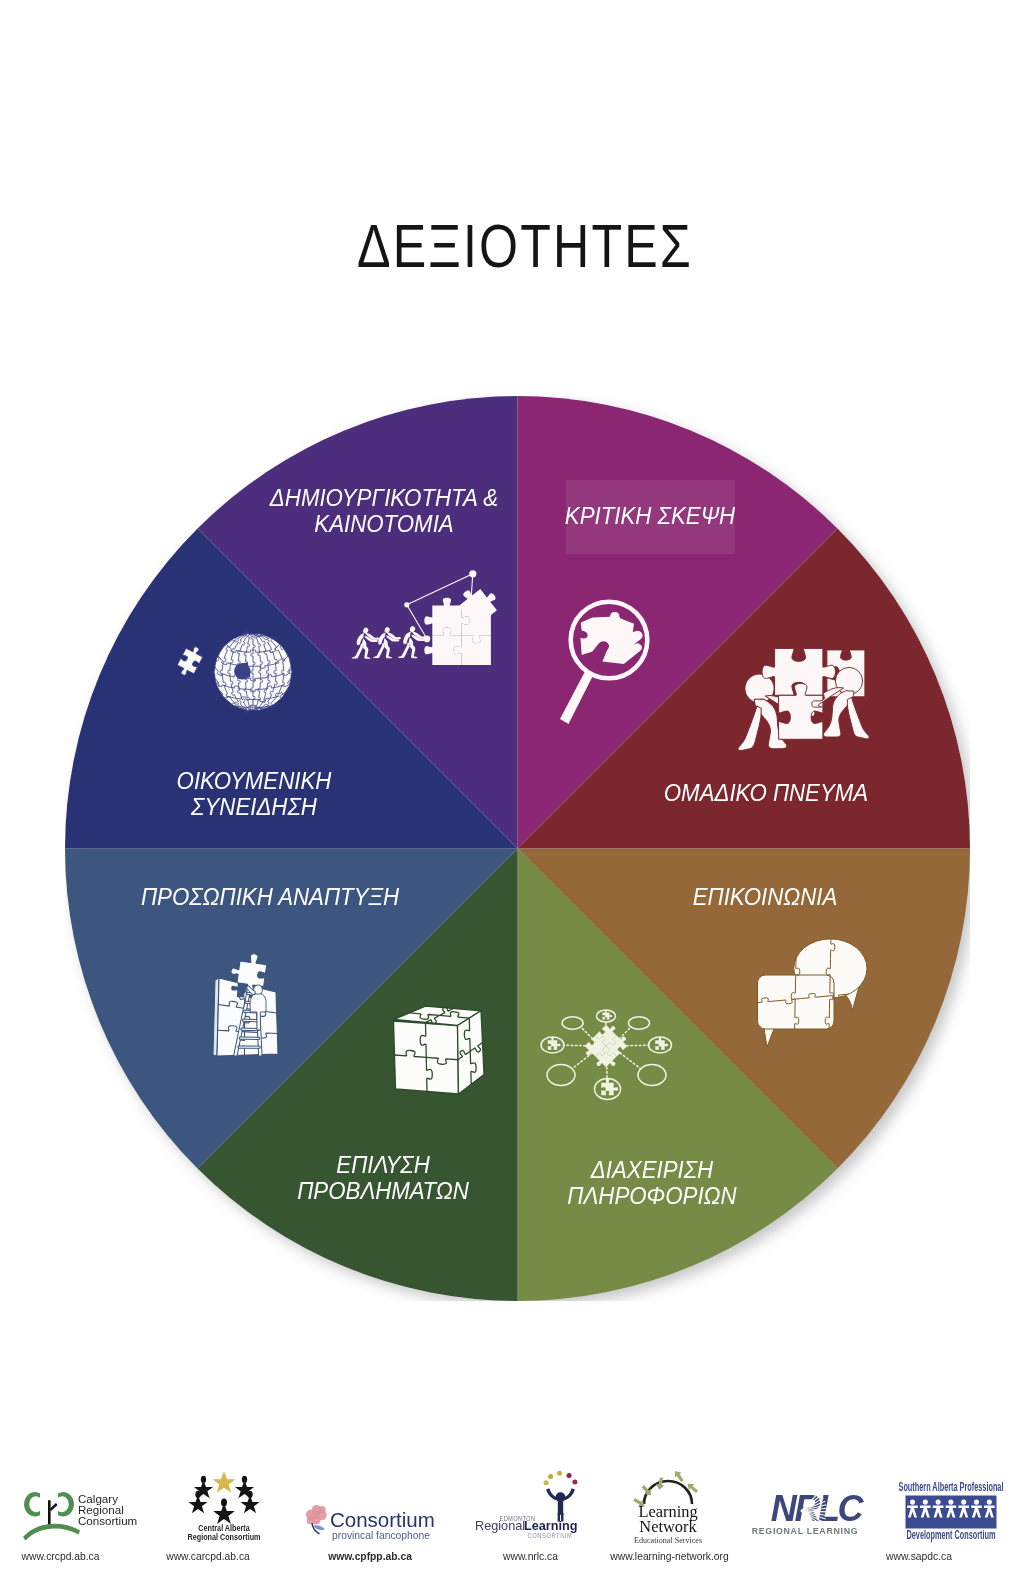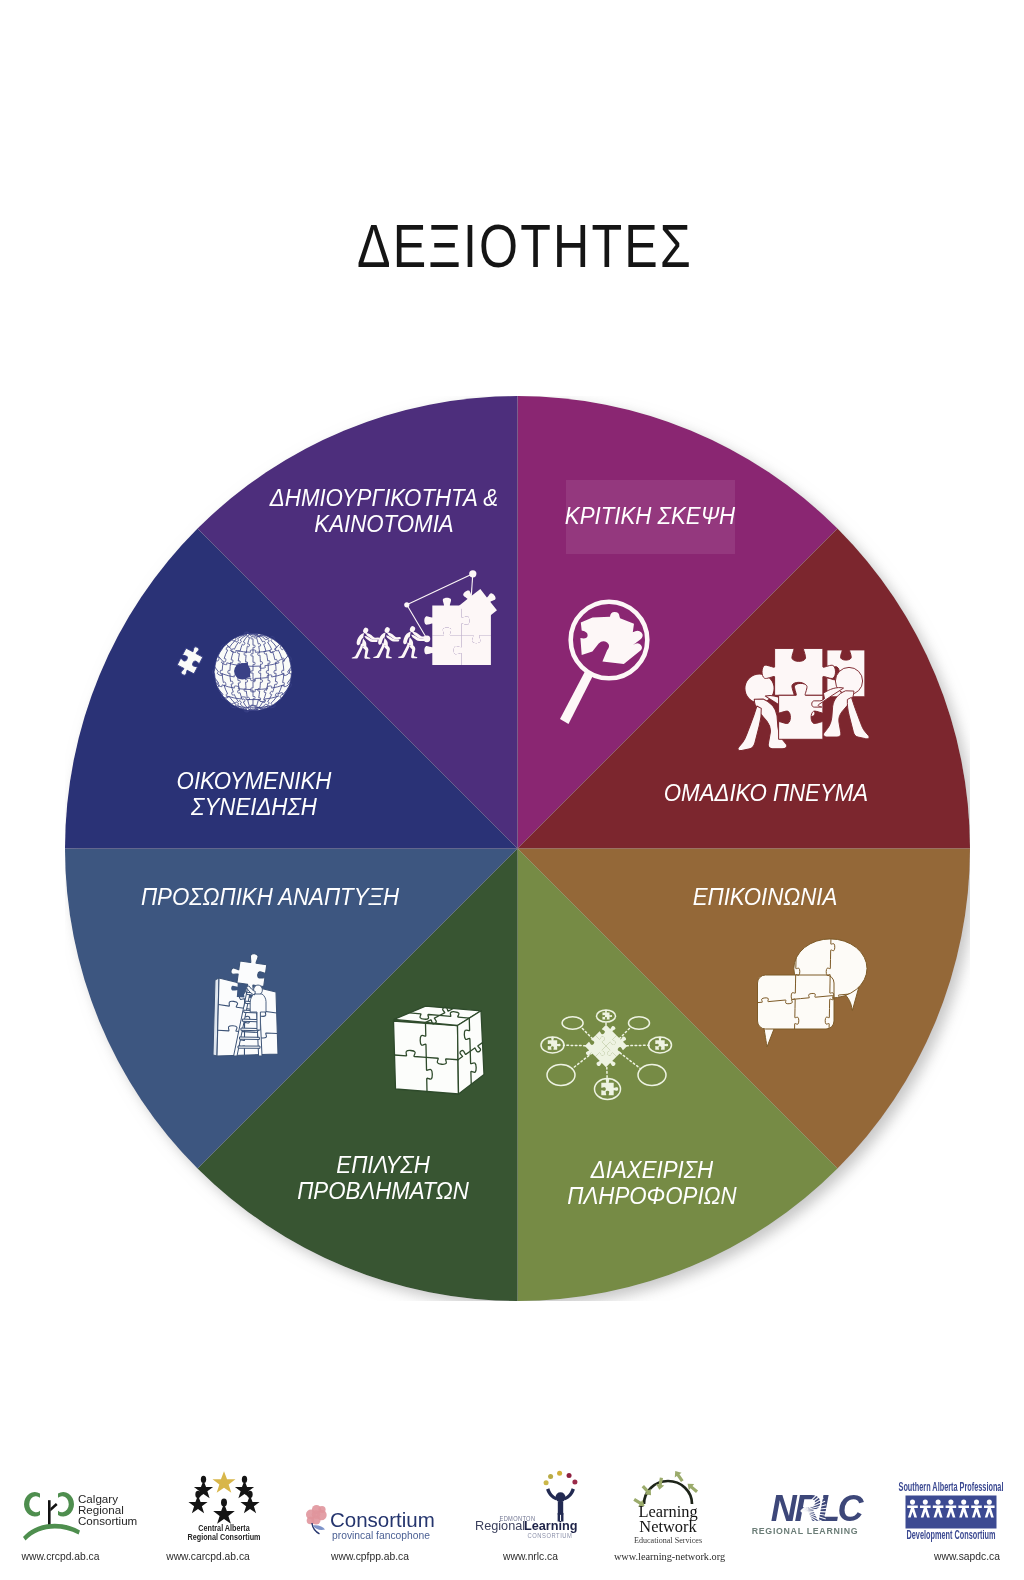--- a/index.html
+++ b/index.html
@@ -425,7 +425,7 @@
     </svg>
     <div class="logo-url" style="left:60.5px;text-align:right;">www.crcpd.ab.ca</div>
     <div class="logo-url" style="left:208px;">www.carcpd.ab.ca</div>
-    <div class="logo-url" style="left:370.0px;">www.cpfpp.ab.ca</div>
+    <div class="logo-url" style="left:370.0px;font-weight:bold;">www.cpfpp.ab.ca</div>
     <div class="logo-url" style="left:530.5px;">www.nrlc.ca</div>
     <div class="logo-url" style="left:669.5px;font-family:Liberation Serif, serif;">www.learning-network.org</div>
     <div class="logo-url" style="left:808.0px;margin-top:44px;">www.nrlc.net</div>

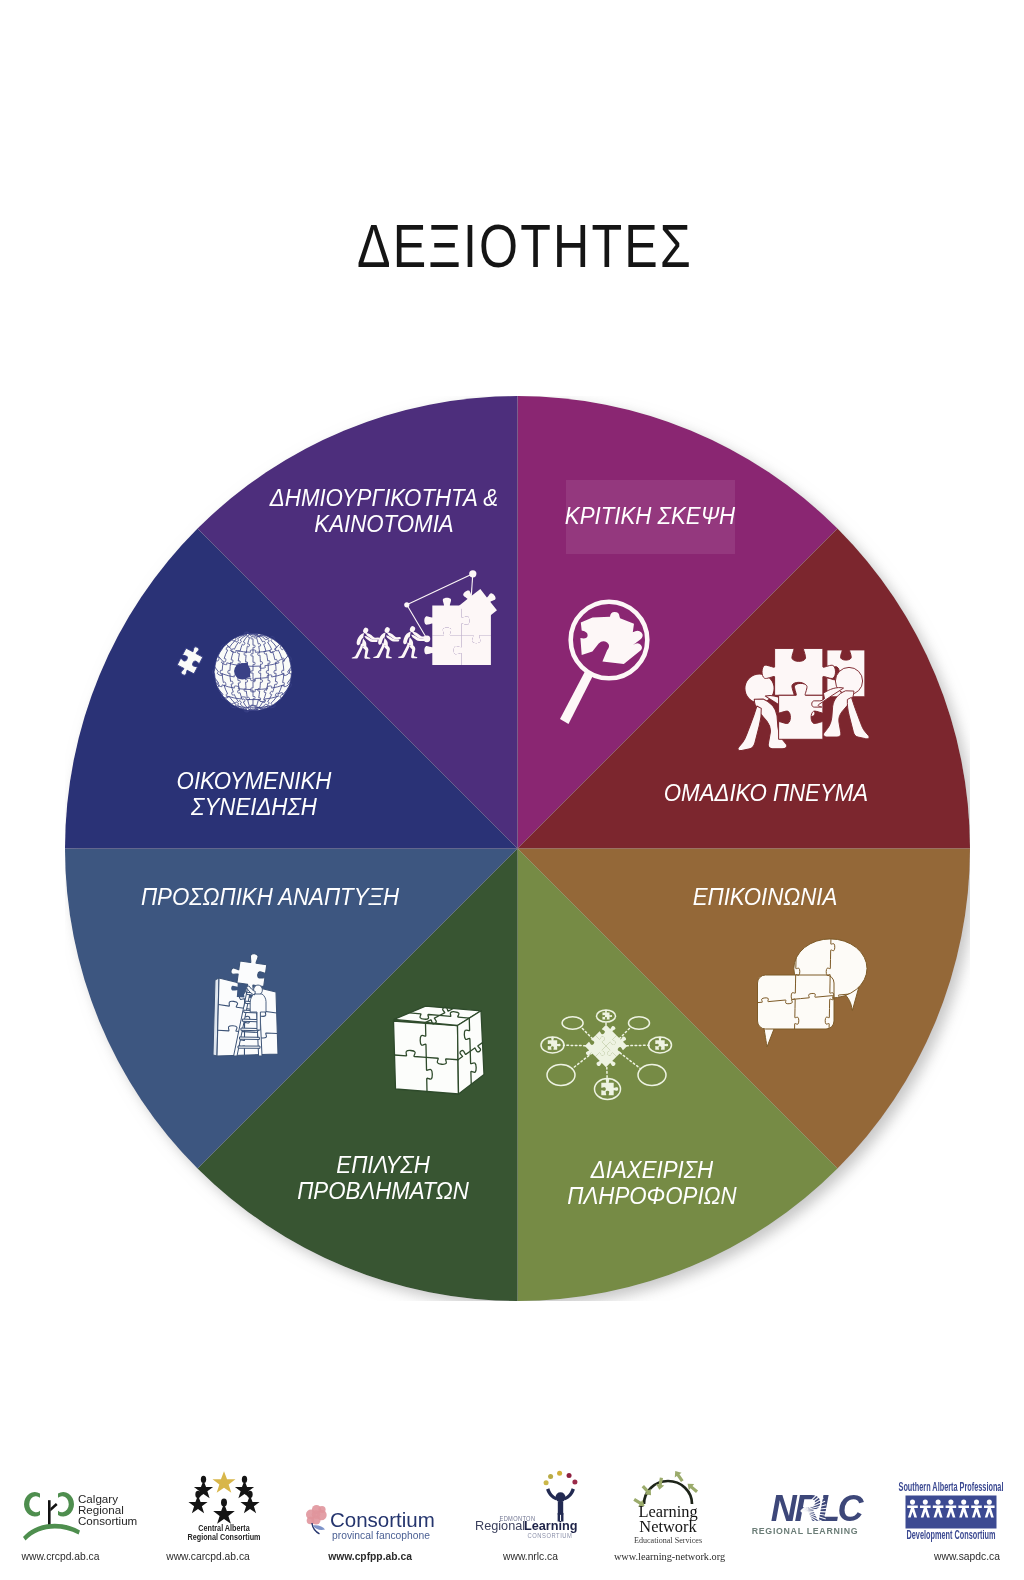--- a/index.html
+++ b/index.html
@@ -427,7 +427,7 @@
     <div class="logo-url" style="left:208px;">www.carcpd.ab.ca</div>
     <div class="logo-url" style="left:370.0px;font-weight:bold;">www.cpfpp.ab.ca</div>
     <div class="logo-url" style="left:530.5px;">www.nrlc.ca</div>
-    <div class="logo-url" style="left:669.5px;font-family:Liberation Serif, serif;">www.learning-network.org</div>
+    <div class="logo-url" style="left:669.5px;">www.learning-network.org</div>
     <div class="logo-url" style="left:808.0px;margin-top:44px;">www.nrlc.net</div>
     <div class="logo-url" style="left:967px;">www.sapdc.ca</div>
 </div>

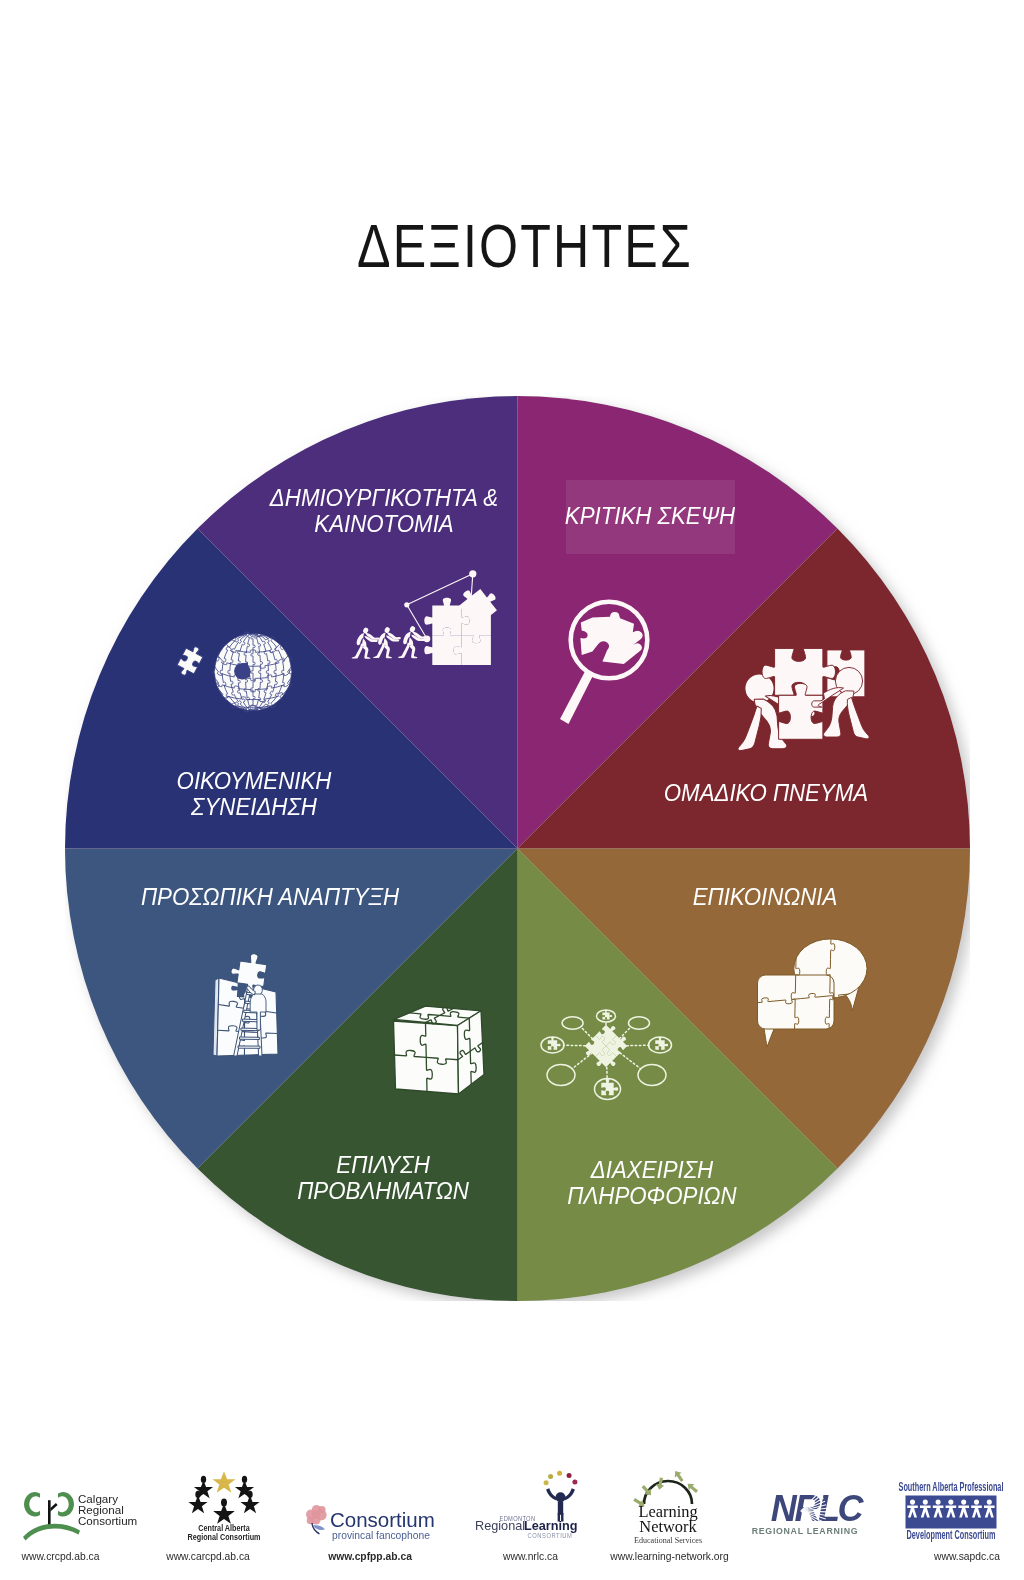--- a/index.html
+++ b/index.html
@@ -429,7 +429,7 @@
     <div class="logo-url" style="left:530.5px;">www.nrlc.ca</div>
     <div class="logo-url" style="left:669.5px;">www.learning-network.org</div>
     <div class="logo-url" style="left:808.0px;margin-top:44px;">www.nrlc.net</div>
-    <div class="logo-url" style="left:967px;">www.sapdc.ca</div>
+    <div class="logo-url" style="left:919px;">www.sapdc.ca</div>
 </div>
 
 </body></html>

